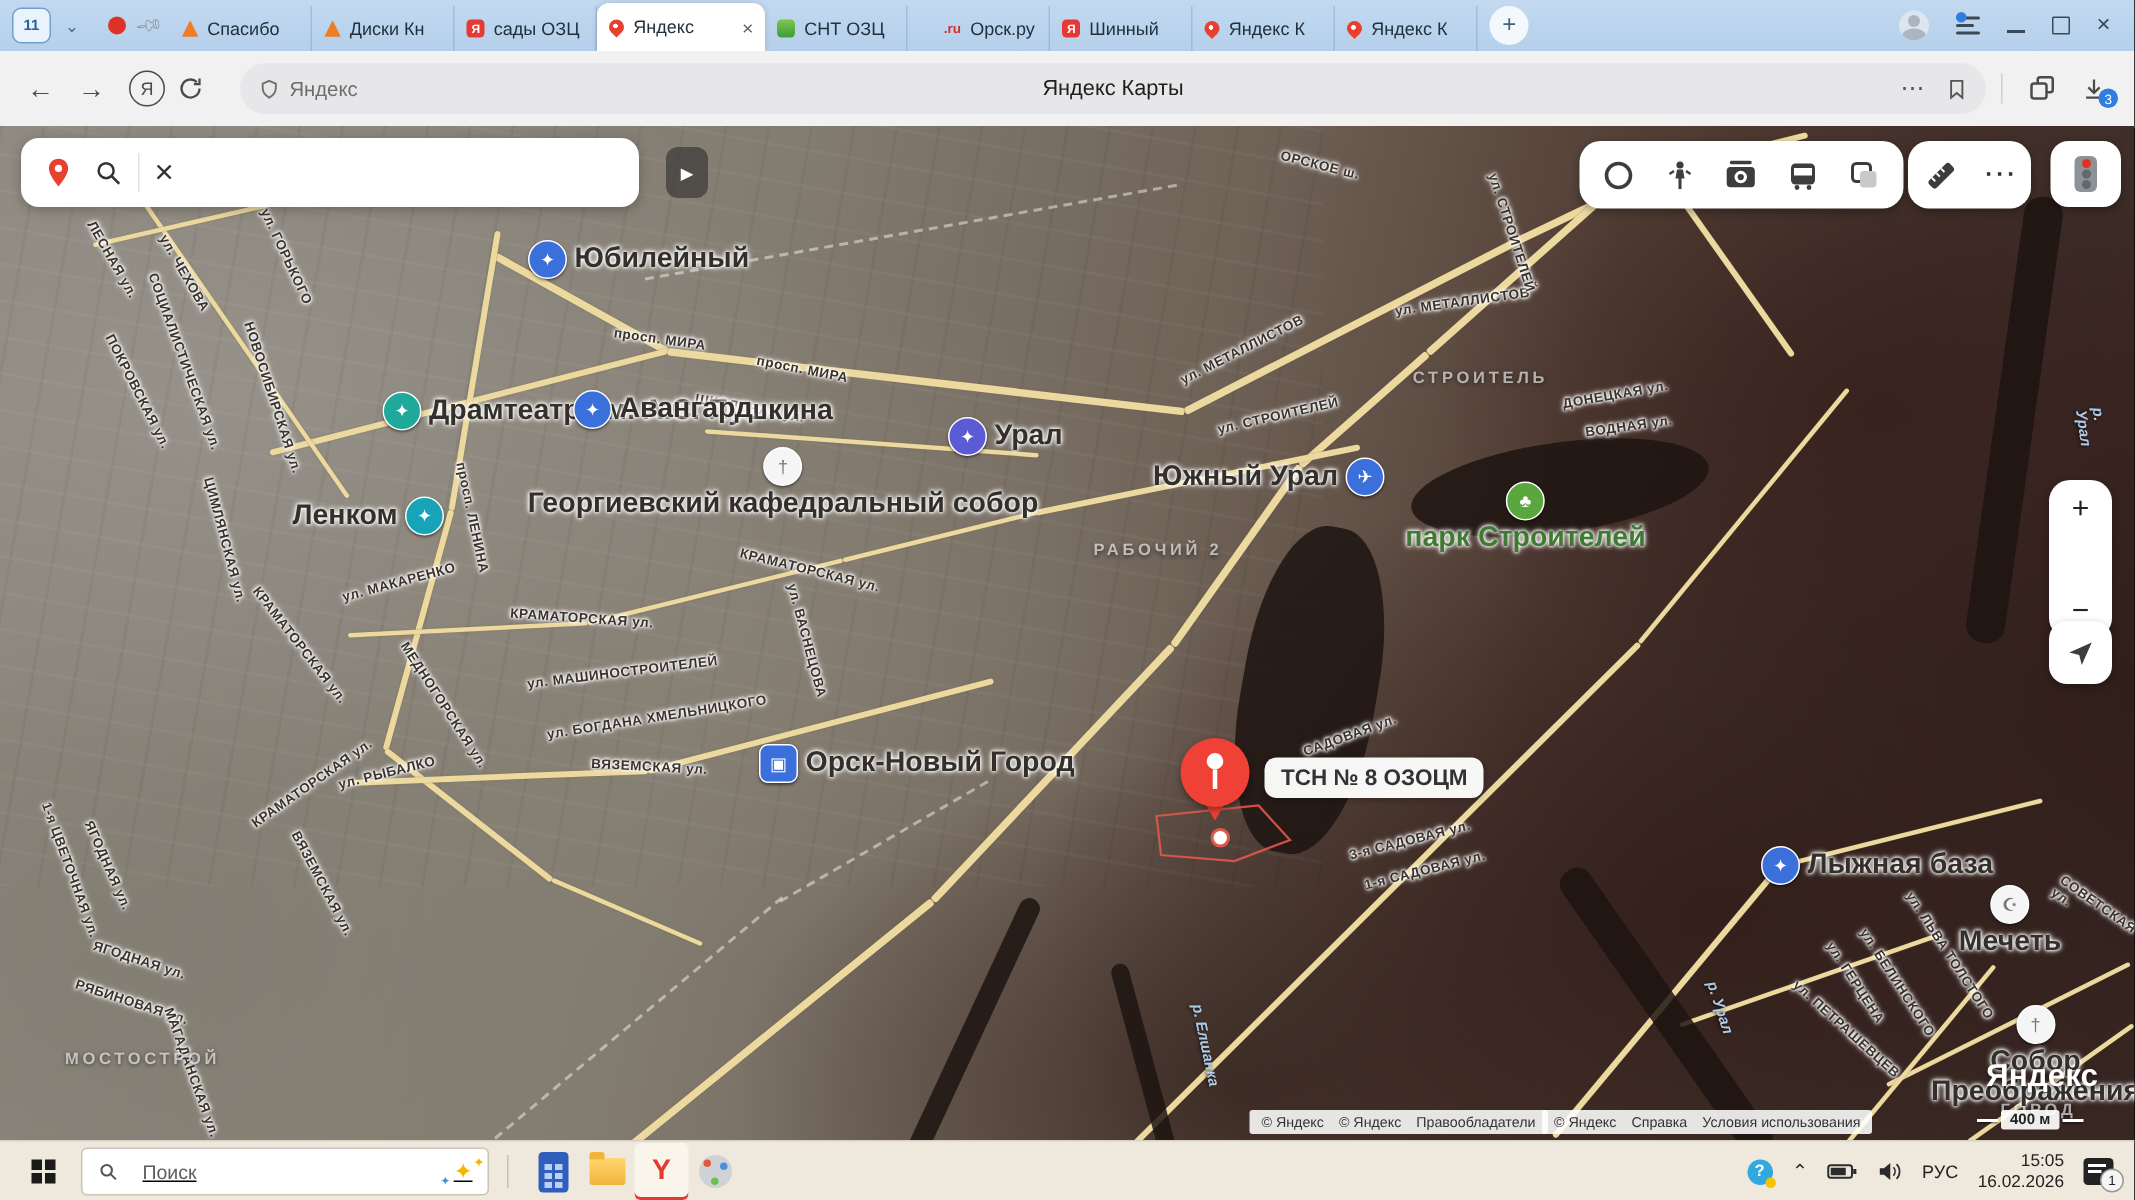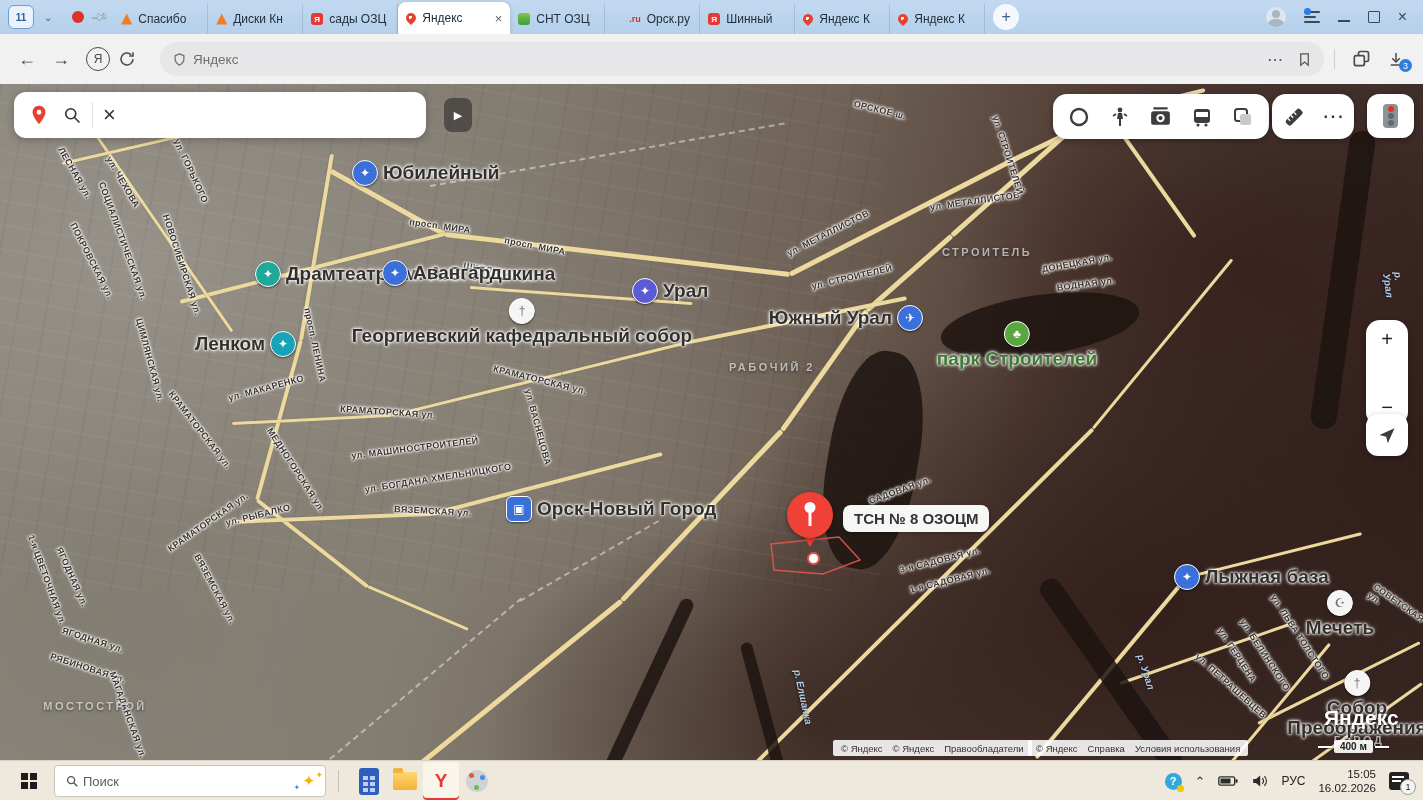--- a/index.html
+++ b/index.html
@@ -221,6 +221,7 @@
         </svg>
       <span>Яндекс</span>
     </div>
+    <div id="addrtitle">Яндекс Карты</div>
     <div class="addrright">
       <span>⋯</span>
       <svg class="ic" width="15" height="15" viewBox="0 0 24 24" fill="none" stroke="#555" stroke-width="2">

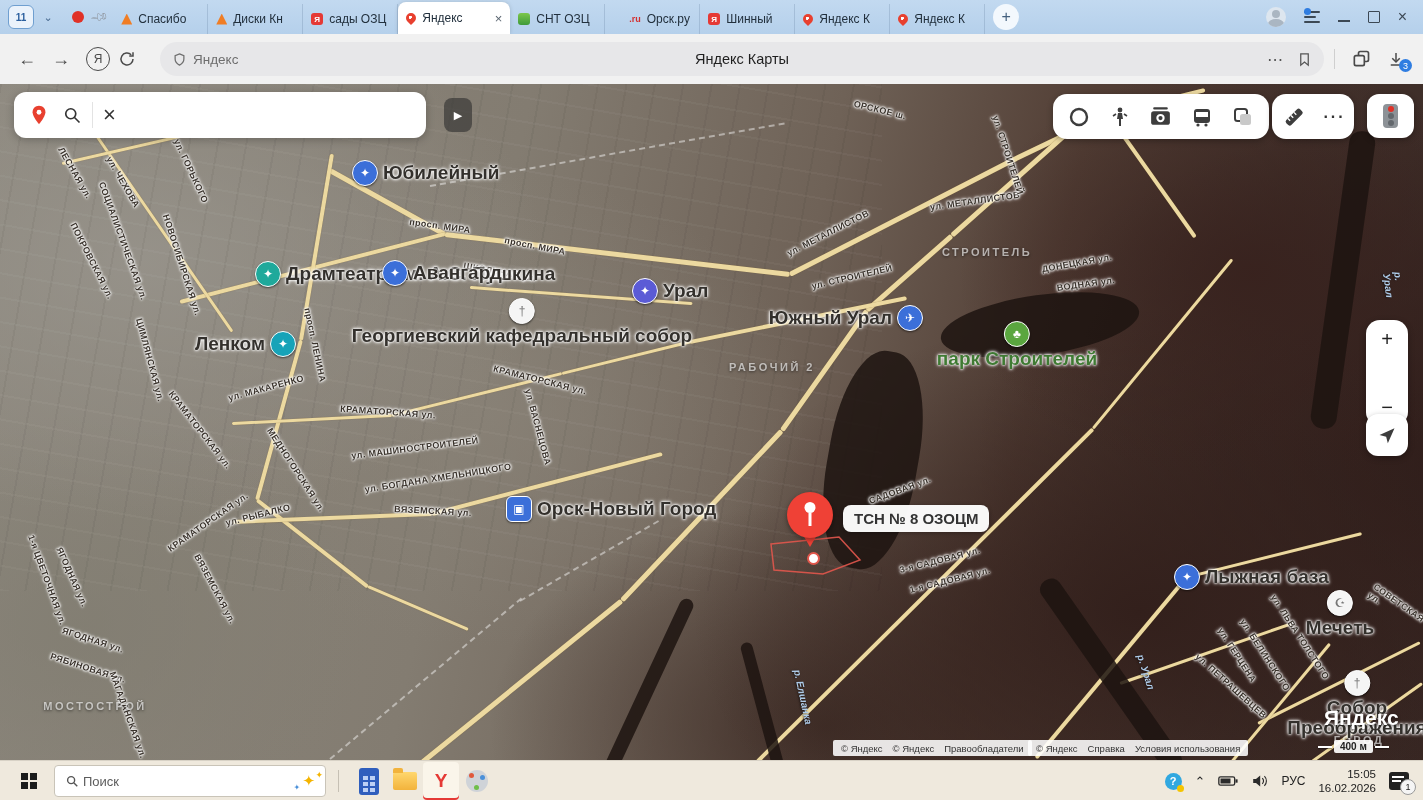--- a/index.html
+++ b/index.html
@@ -113,7 +113,7 @@
   #startbtn{width:34px;height:34px;margin-left:12px;display:flex;align-items:center;justify-content:center;}
   .wingrid{width:16px;height:16px;display:grid;grid-template-columns:7px 7px;grid-template-rows:7px 7px;gap:2px;}
   .wingrid i{background:#1b1b1b;}
-  #tsearch{width:250px;height:30px;background:#fff;border:1px solid #c9c4b8;border-radius:4px;display:flex;align-items:center;padding:0 10px;gap:4px;margin-left:8px;}
+  #tsearch{width:250px;height:30px;background:#fff;border:1px solid #c9c4b8;border-radius:4px;display:flex;align-items:center;padding:0 10px;gap:16px;margin-left:8px;text-decoration:underline;}
   #tsearch .ph{color:#5c5c5c;font-size:13px;flex:1;}
   .sparkles{font-size:15px;color:#f4b400;position:relative;}
   .sparkles i{position:absolute;font-style:normal;font-size:9px;color:#f4b400;right:-8px;top:-2px;}

